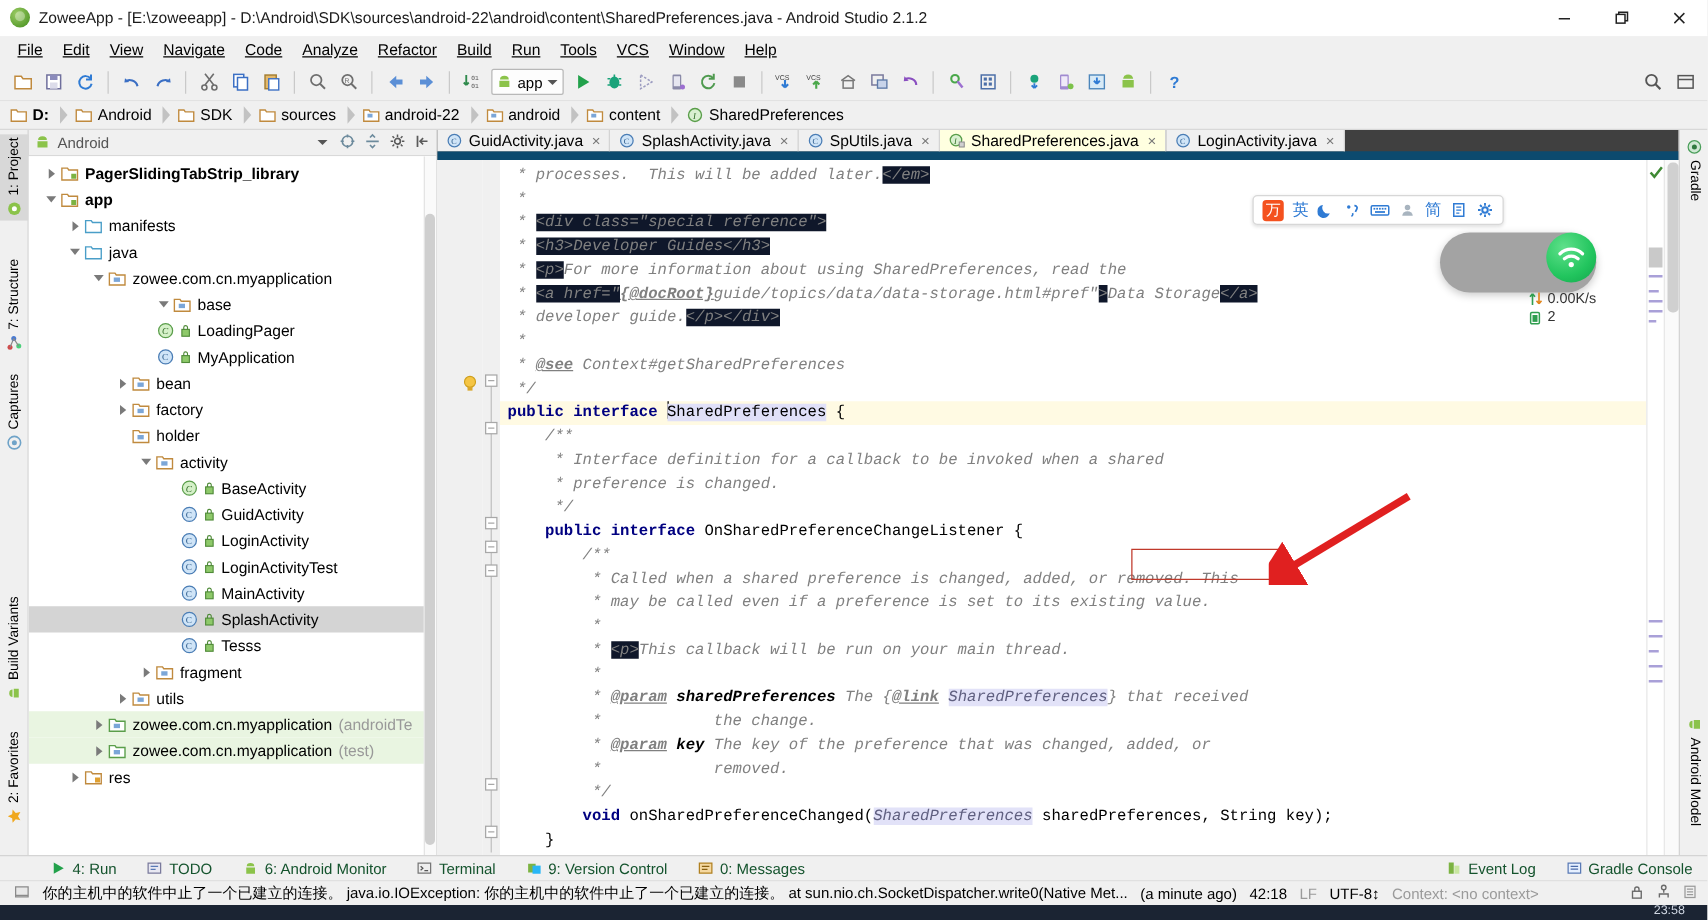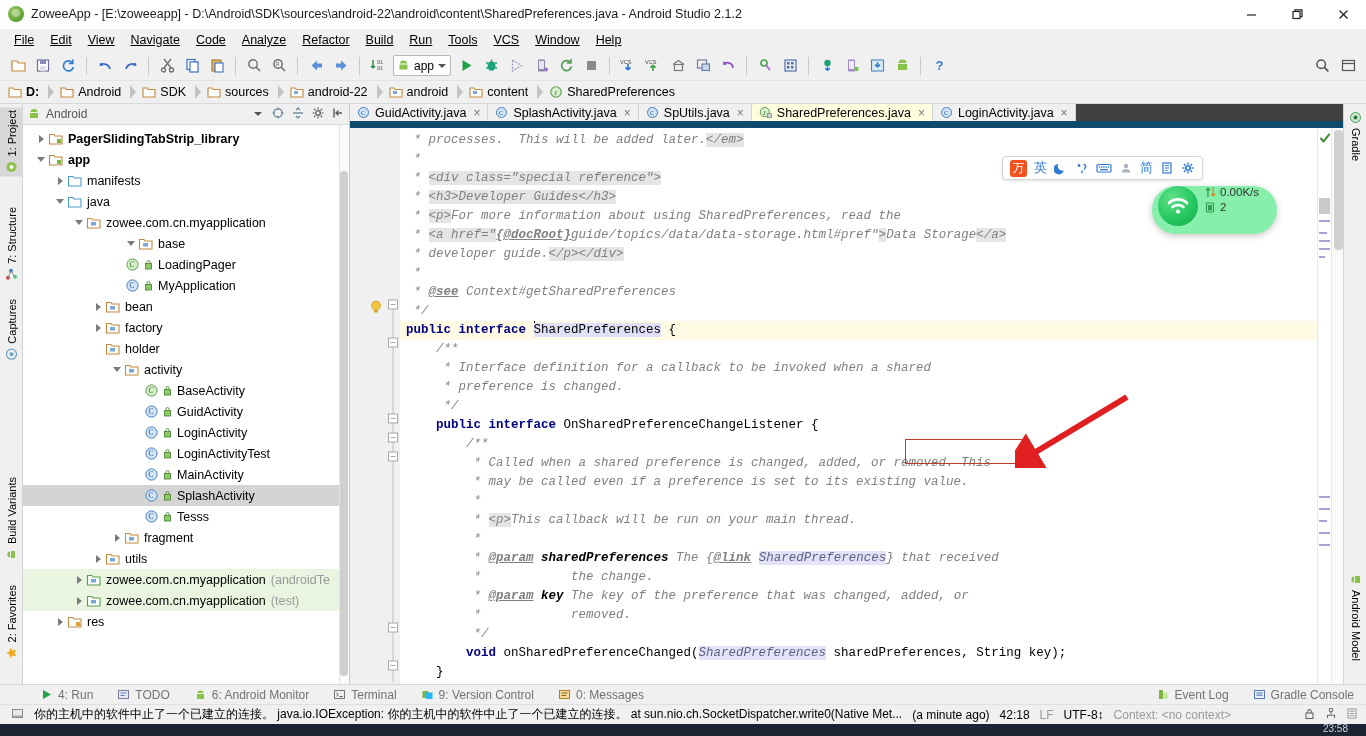--- a/index.html
+++ b/index.html
@@ -148,7 +148,7 @@
   .cl { height:19px; white-space:pre; padding-left:6px; color:#808080; font-style:italic; }
   .cl.hl { background:#fffae3; }
   .cmt { color:#808080; font-style:italic; }
-  .tag { background:#e5e5e5; color:#808080; font-style:italic; }
+  .tag { background:#0f172a; color:#808080; font-style:italic; }
   .kw { color:#000080; font-weight:bold; font-style:normal; }
   .plain { color:#000; font-style:normal; }
   .jdtag { color:#808080; font-weight:bold; font-style:italic; text-decoration:underline; }

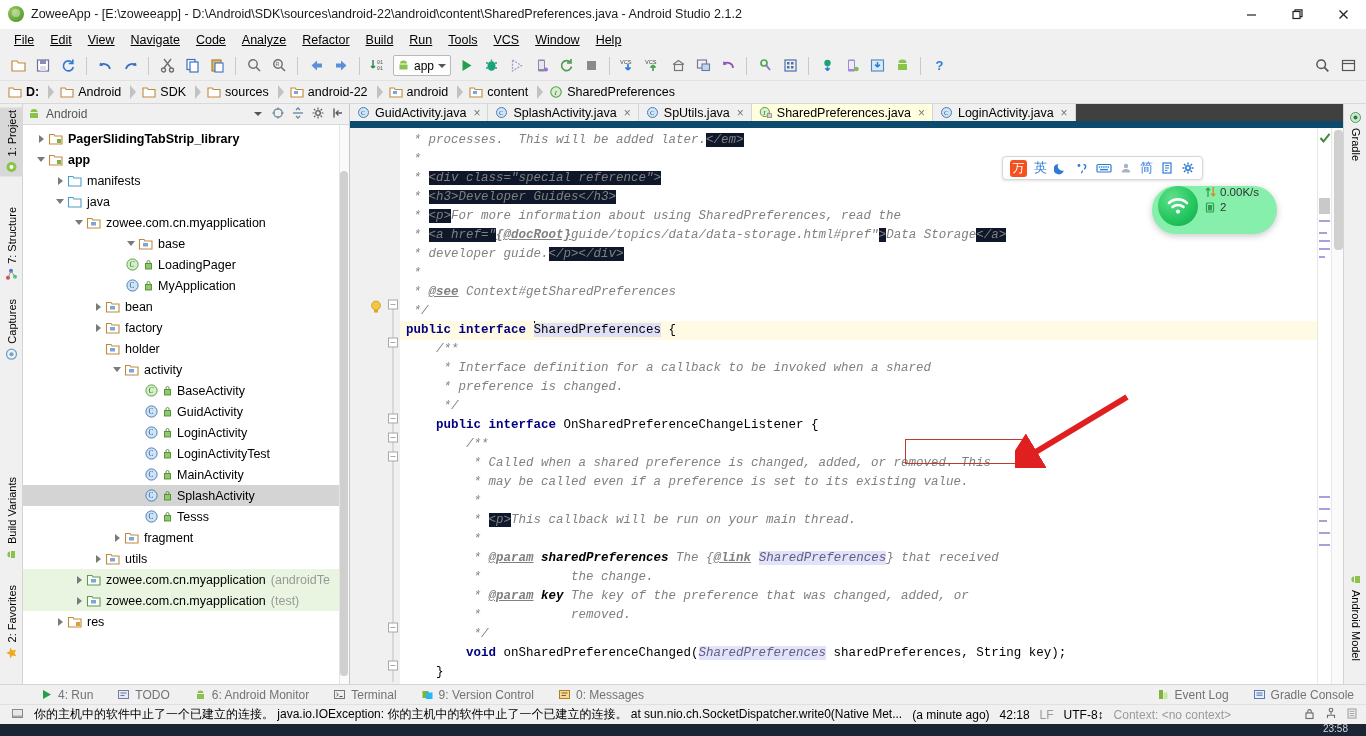--- a/index.html
+++ b/index.html
@@ -186,8 +186,8 @@
   
   .netw {
     position:absolute; left:1152px; top:186px; width:125px; height:48px;
-    background:#86efac; border-radius:24px; box-shadow:0 2px 7px rgba(0,0,0,.22);
-    display:flex; align-items:flex-start; gap:7px; padding-left:6px; z-index:41;
+    background:#a3a3a3; border-radius:24px; box-shadow:0 2px 7px rgba(0,0,0,.22);
+    display:flex; align-items:flex-end; gap:7px; padding-left:6px; z-index:41;flex-direction:column;
   }
   .netw .ball {
     width:40px;height:40px;border-radius:50%;flex:none;

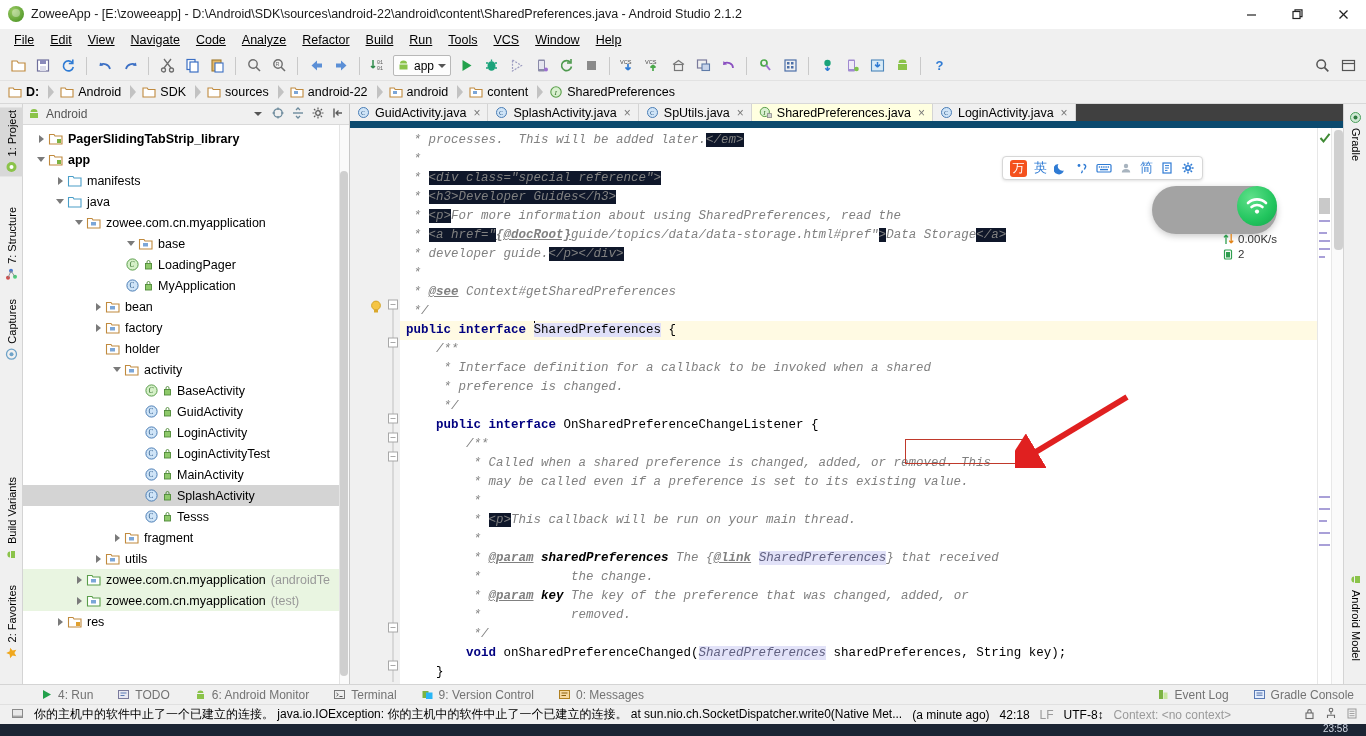--- a/index.html
+++ b/index.html
@@ -201,7 +201,7 @@
   .botbar {
     position:absolute; left:0; right:0; bottom:32px; height:20px; background:#f0f0f0;
     display:flex; align-items:center; gap:0; border-top:1px solid #d4d4d4;
-    font-size:12px; color:#737373; padding-left:28px;
+    font-size:12px; color:#14532d; padding-left:28px;
   }
   .bw { display:flex; align-items:center; gap:5px; padding:0 12px; white-space:nowrap; }
   .bw.right { margin-left:auto; }

